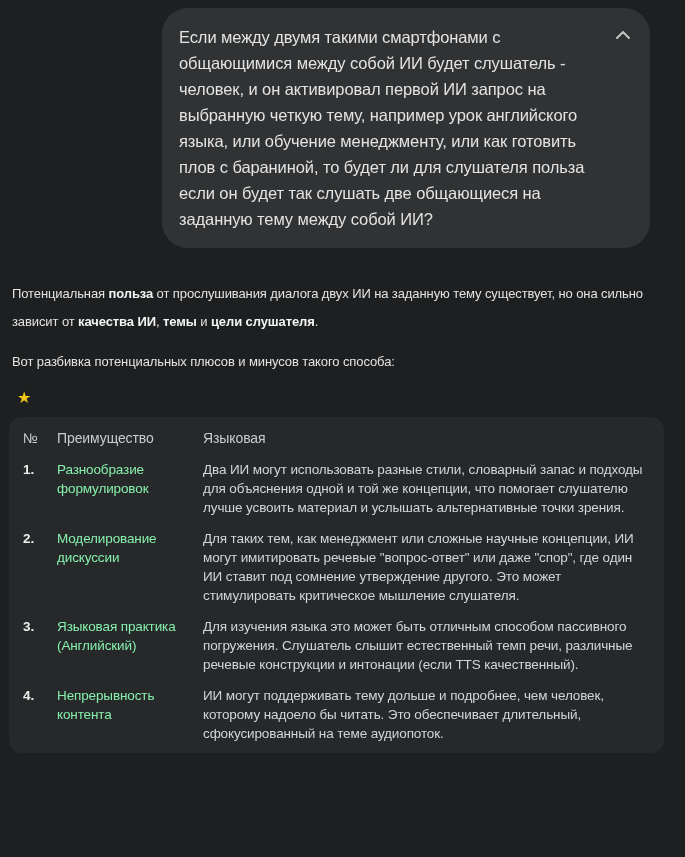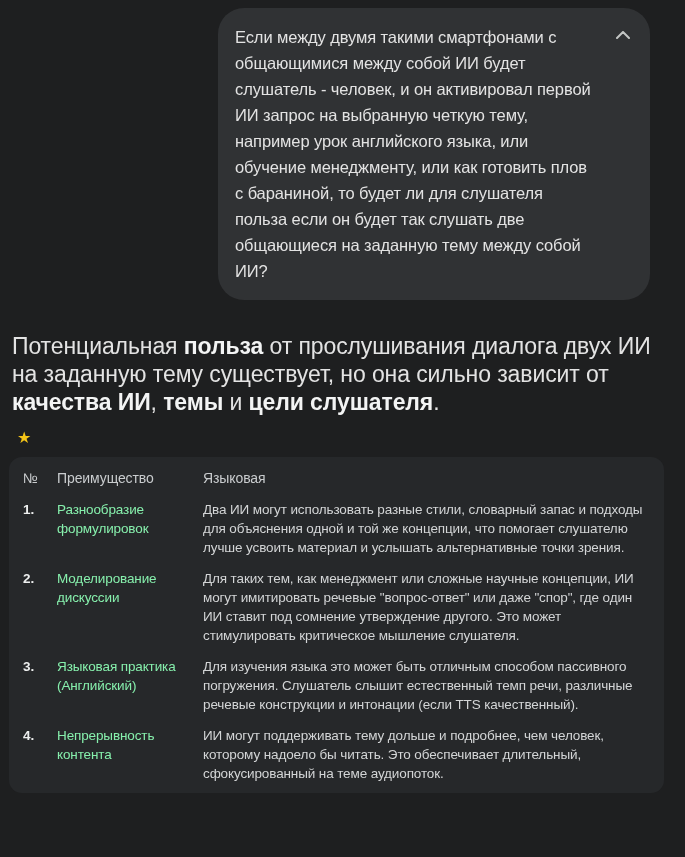--- a/index.html
+++ b/index.html
@@ -14,7 +14,7 @@
   .user-bubble {
     position:relative;
     box-sizing:border-box;
-    width:432px;
+    width:488px;
     margin:8px 35px 0 auto;
     background:#303234;
     border-radius:26px;

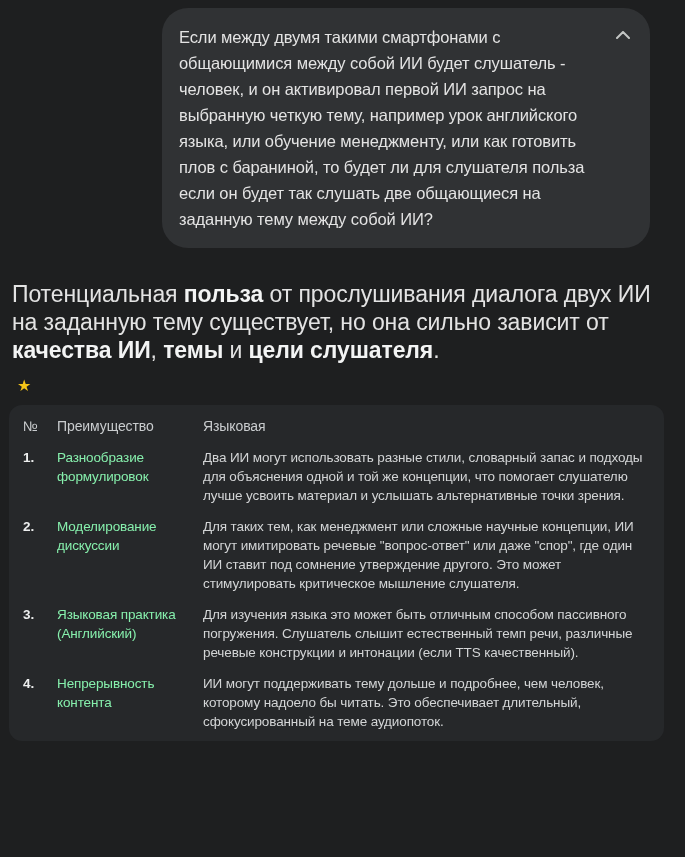--- a/index.html
+++ b/index.html
@@ -40,7 +40,7 @@
   .response .para {
     margin:0 0 12px 0;
     padding-left:3px;
-    font-size:23px;
+    font-size:13px;
     line-height:28px;
     color:#e3e3e3;
     letter-spacing:-0.1px;

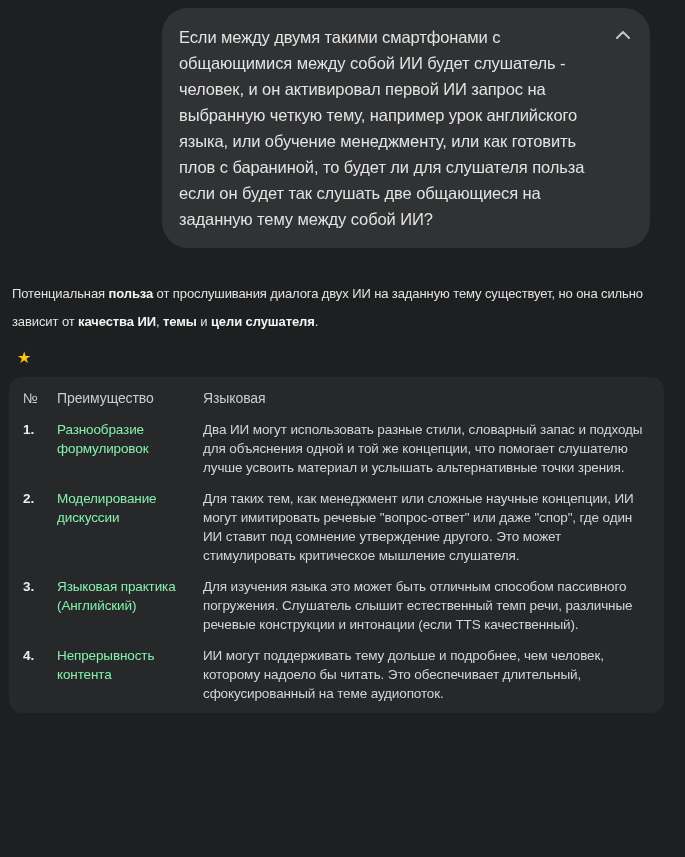--- a/index.html
+++ b/index.html
@@ -99,6 +99,7 @@
 
   <div>
       <p class="para"><span>Потенциальная </span><b>польза</b><span> от прослушивания диалога двух ИИ на заданную тему существует, но она сильно зависит от </span><b>качества ИИ</b><span>, </span><b>темы</b><span> и </span><b>цели слушателя</b><span>.</span></p>
+      <p class="para"><span>Вот разбивка потенциальных плюсов и минусов такого способа:</span></p>
     </div>
 
   <h3 class="section-title">

